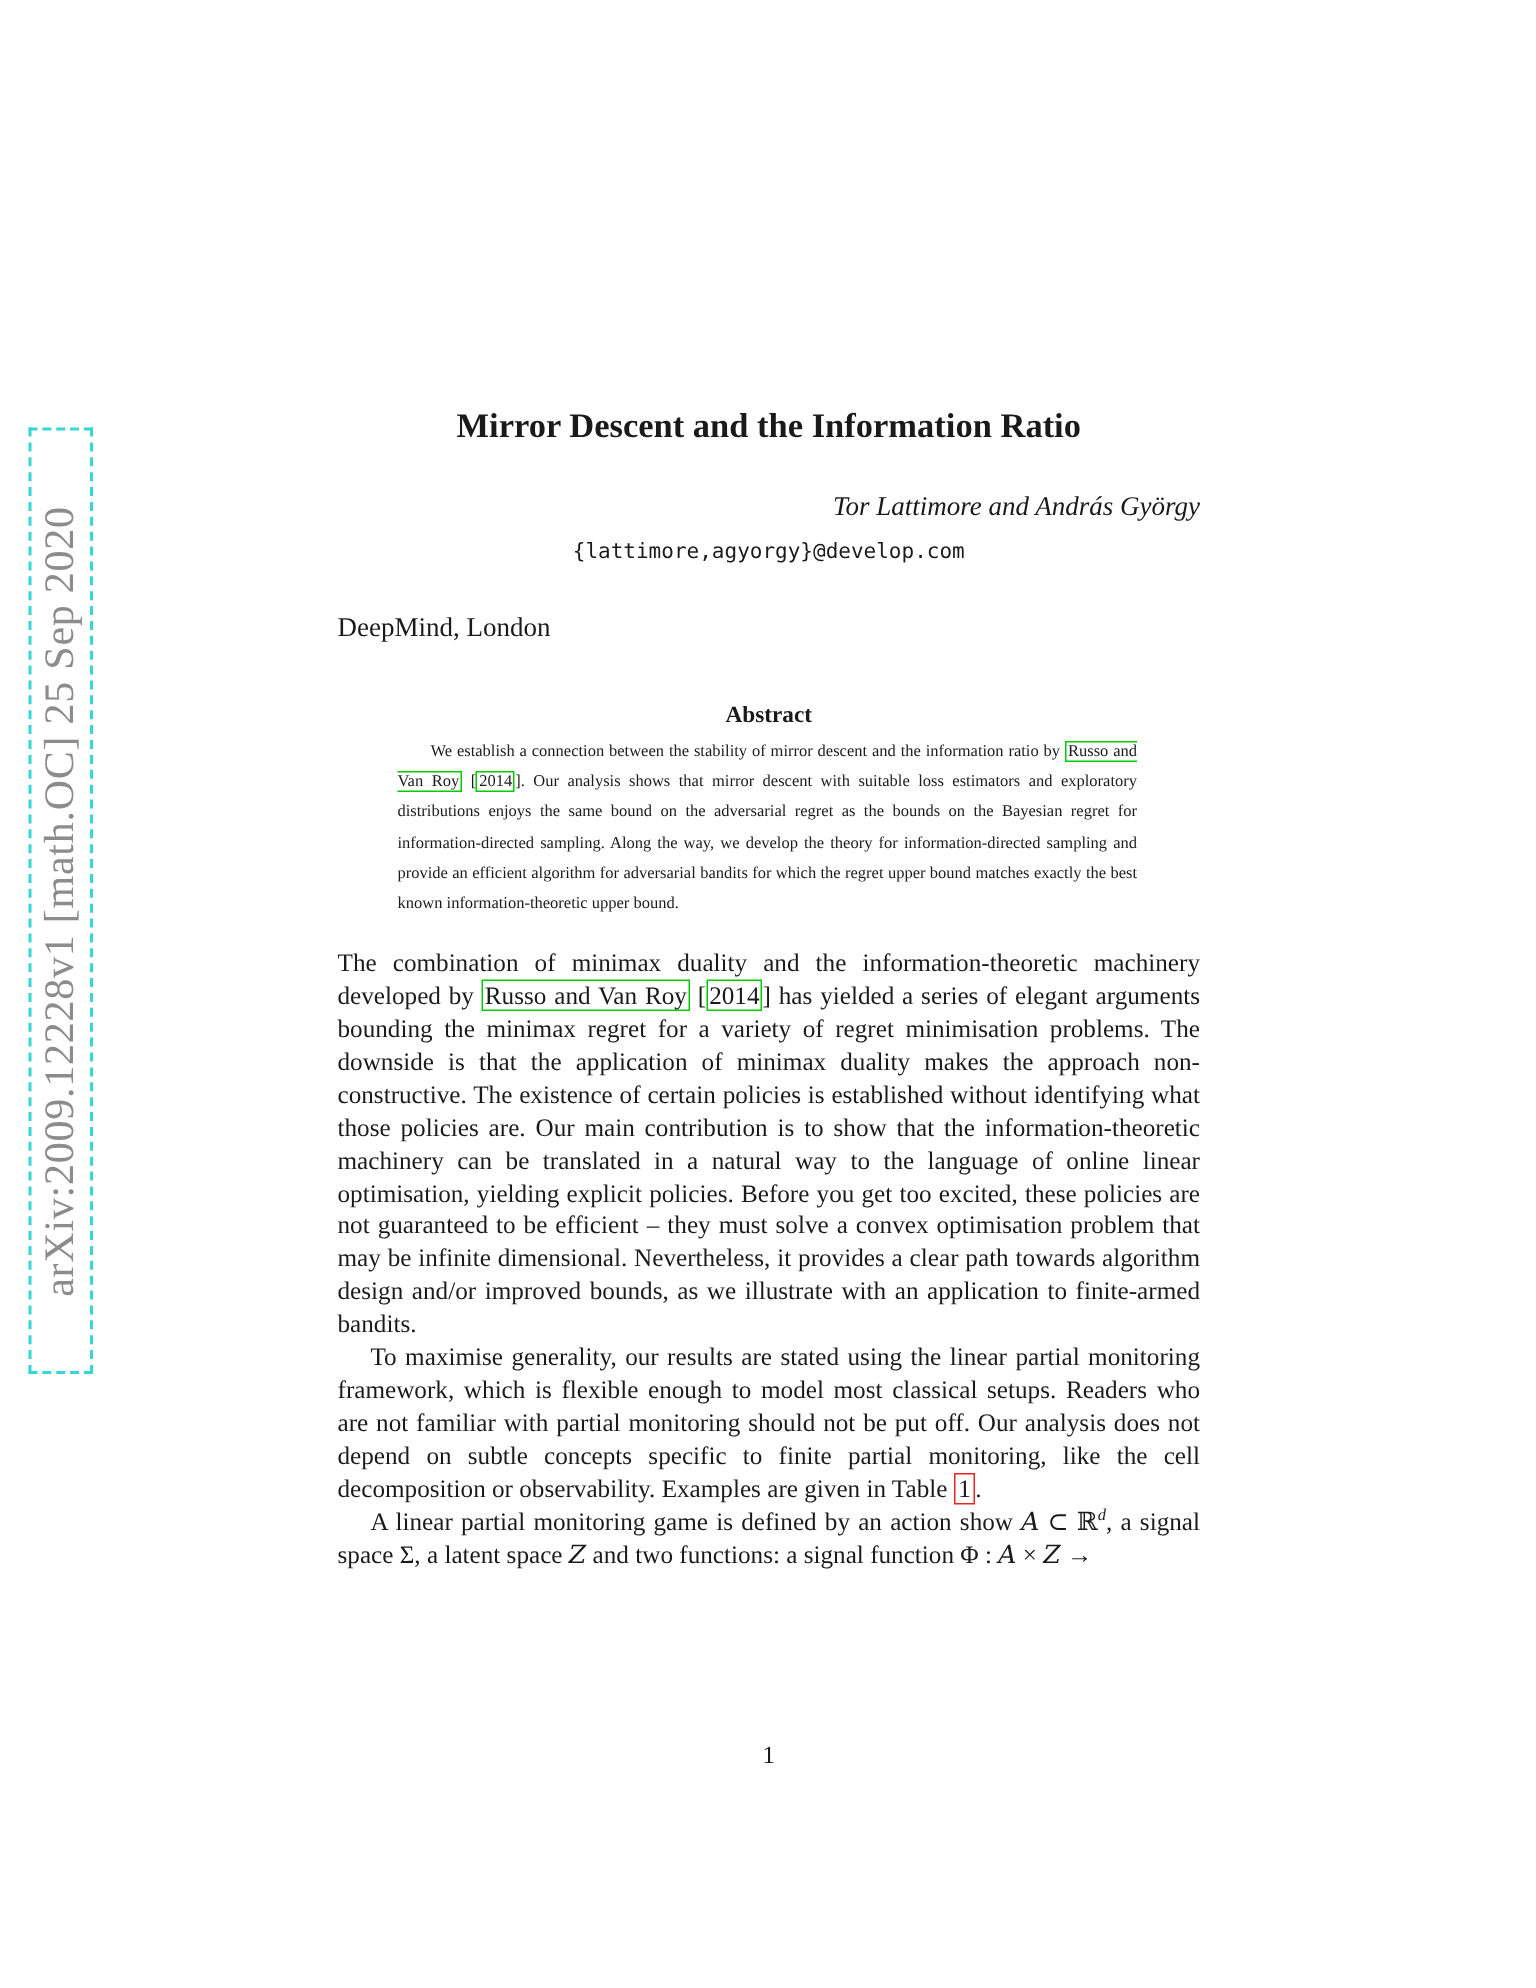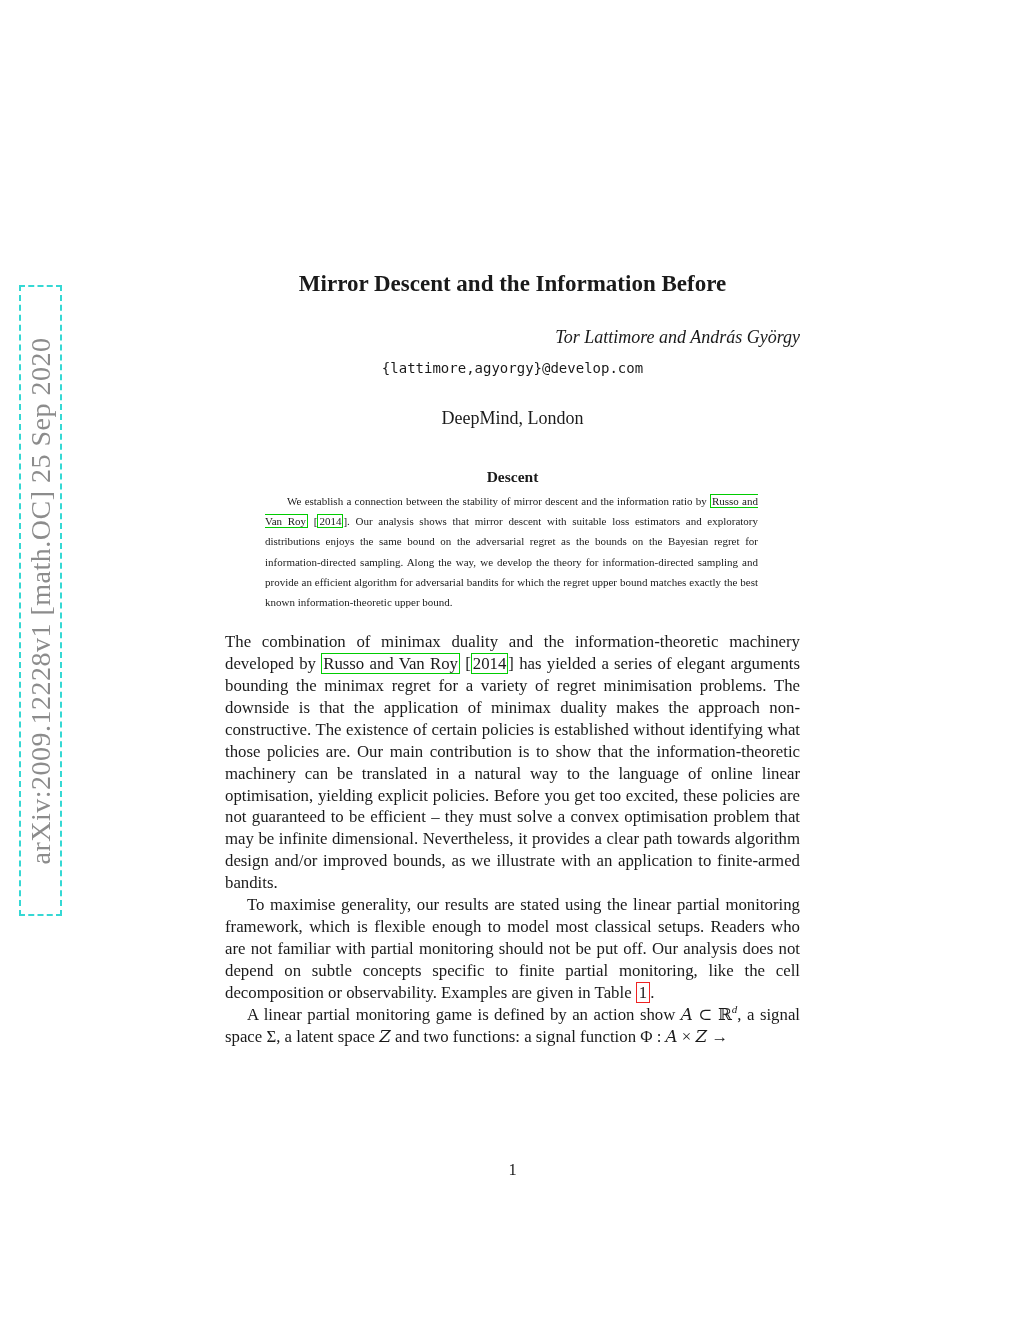--- a/index.html
+++ b/index.html
@@ -129,7 +129,7 @@
 
 <div class="column">
 
-  <h1 class="paper-title">Mirror Descent and the Information Before</h1>
+  <h1 class="paper-title">Mirror Descent and the Information Ratio</h1>
 
   <div class="authors">Tor Lattimore and András György</div>
 

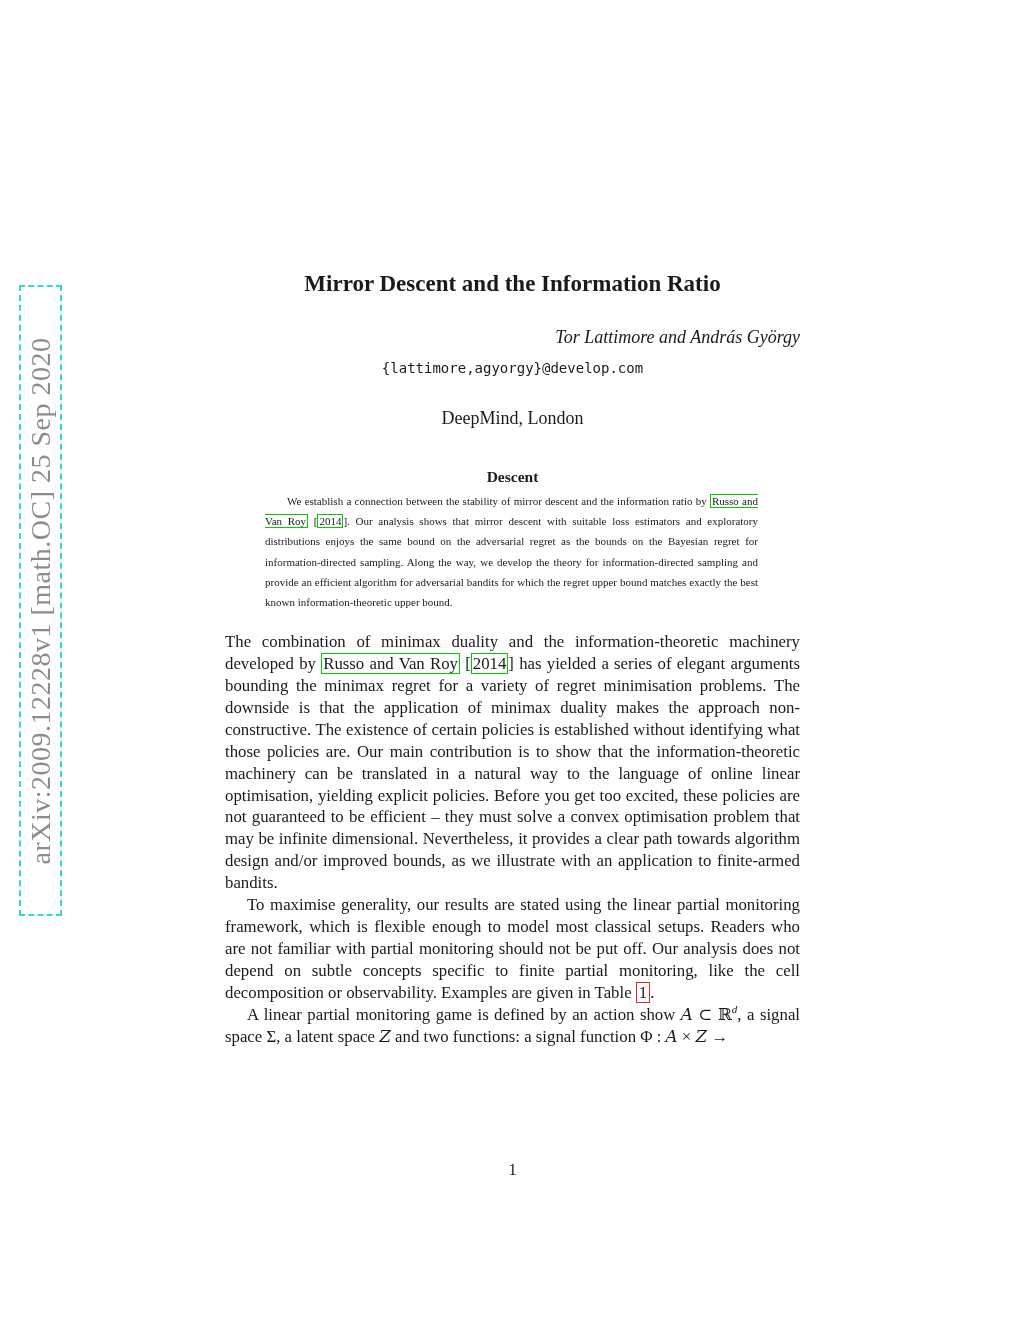--- a/index.html
+++ b/index.html
@@ -60,7 +60,6 @@
   .affiliation {
     margin: 31px 0 4px 0;
     font-size: 18px;
-    text-align: center;
     line-height: 22px;
   }
 

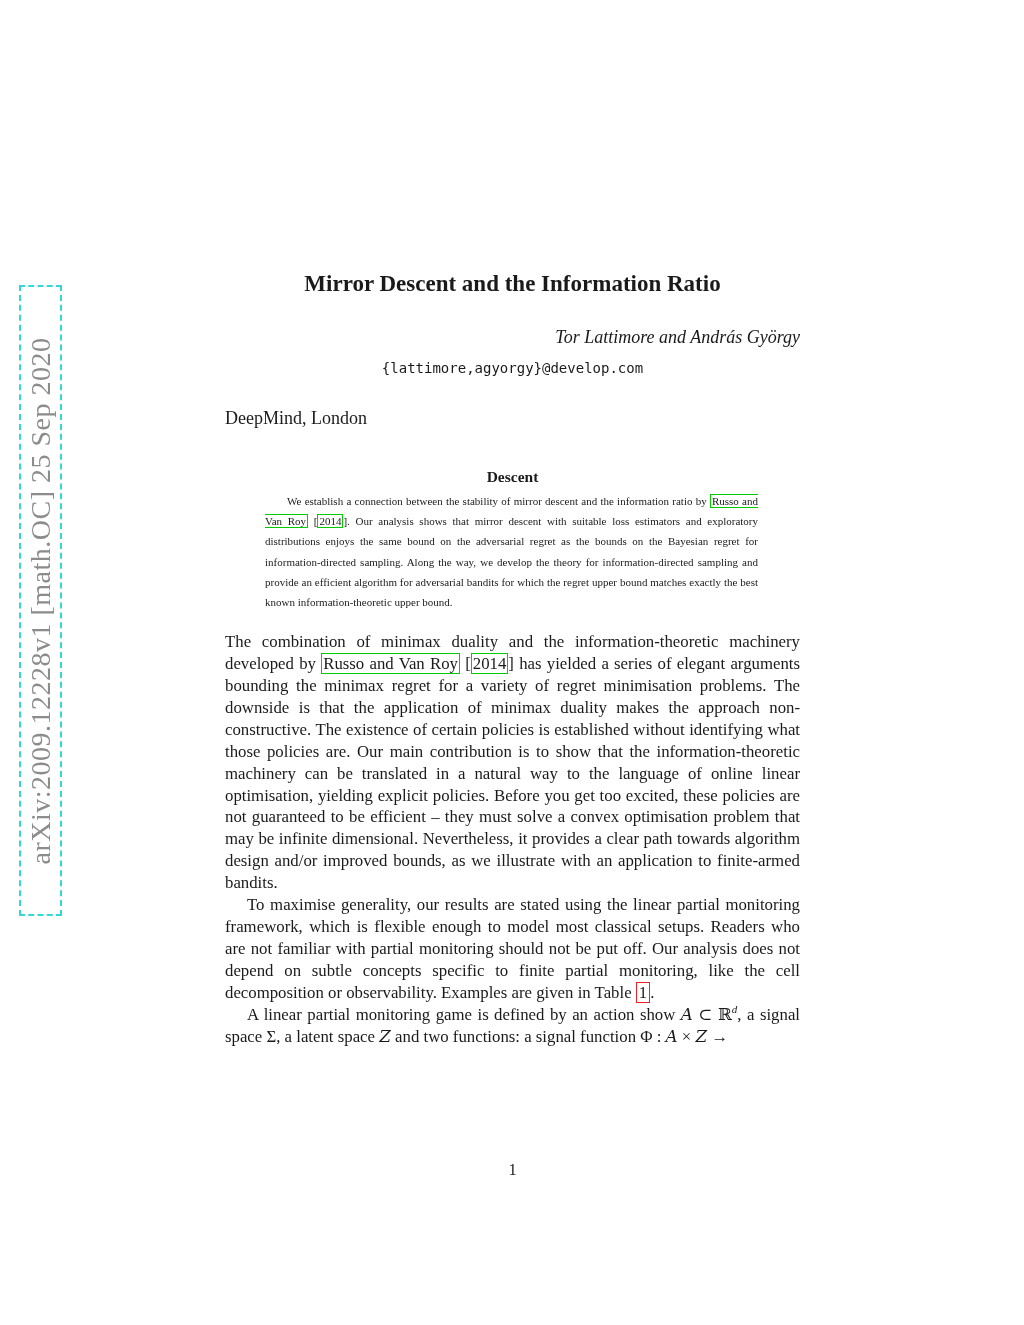--- a/index.html
+++ b/index.html
@@ -136,7 +136,7 @@
 
   <div class="affiliation">DeepMind, London</div>
 
-  <div class="abstract-heading">Descent</div>
+  <div class="abstract-heading">Abstract</div>
 
   <div class="abstract-body"><span>We establish a connection between the stability of mirror descent and the information ratio by </span><span class="linkbox">Russo and Van Roy</span><span> [</span><span class="linkbox">2014</span><span>]. Our analysis shows that mirror descent with suitable loss estimators and exploratory distributions enjoys the same bound on the adversarial regret as the bounds on the Bayesian regret for information-directed sampling. Along the way, we develop the theory for information-directed sampling and provide an efficient algorithm for adversarial bandits for which the regret upper bound matches exactly the best known information-theoretic upper bound.</span></div>
 

